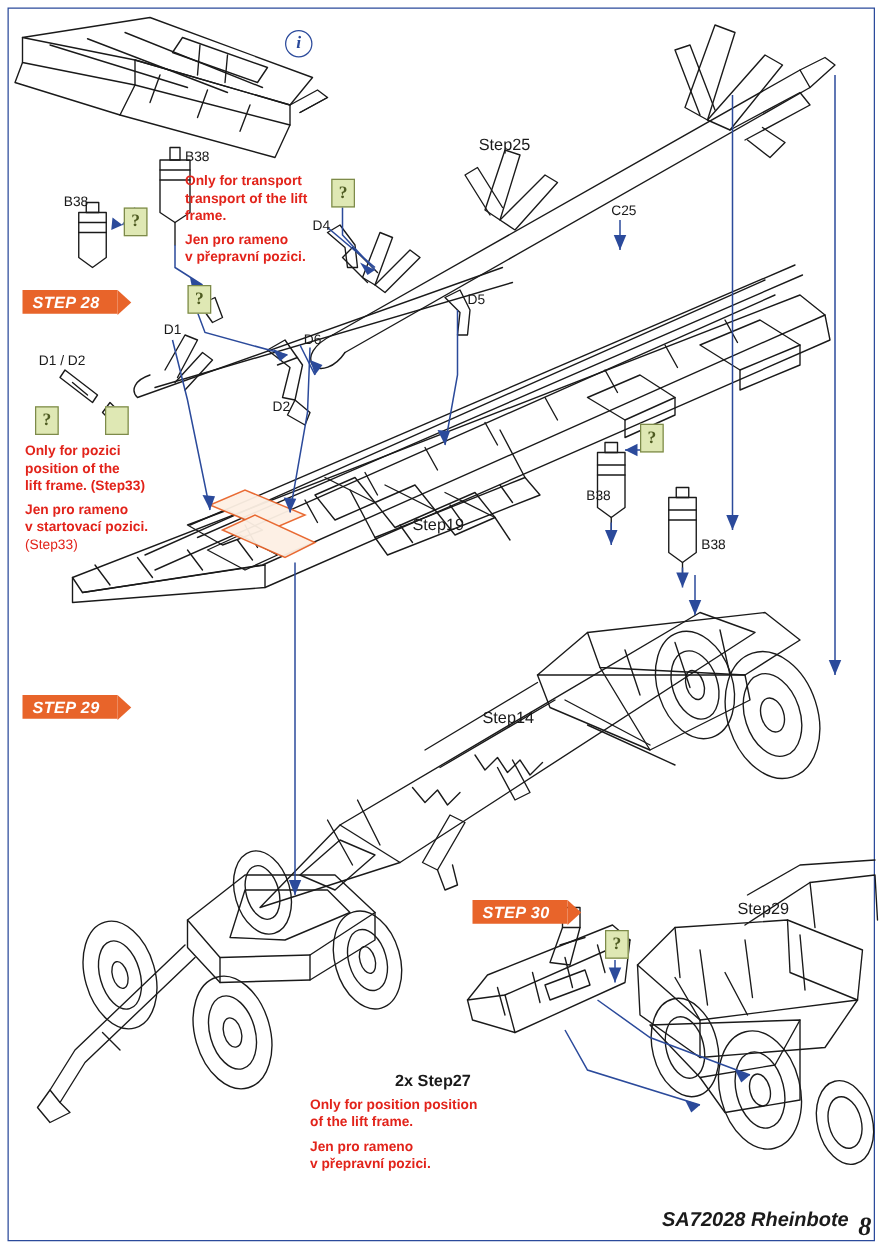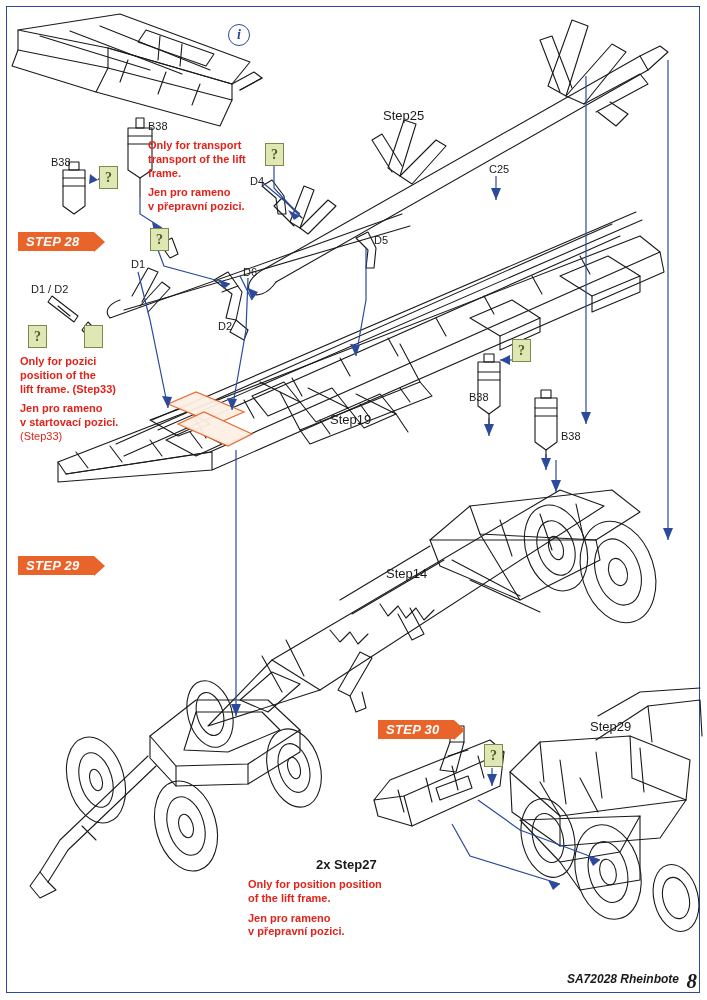--- a/index.html
+++ b/index.html
@@ -107,7 +107,7 @@
     position: absolute;
     right: 28px;
     bottom: 14px;
-    font-size: 12px;
+    font-size: 16px;
     font-style: italic;
     font-weight: bold;
     color: #1a1a1a;

